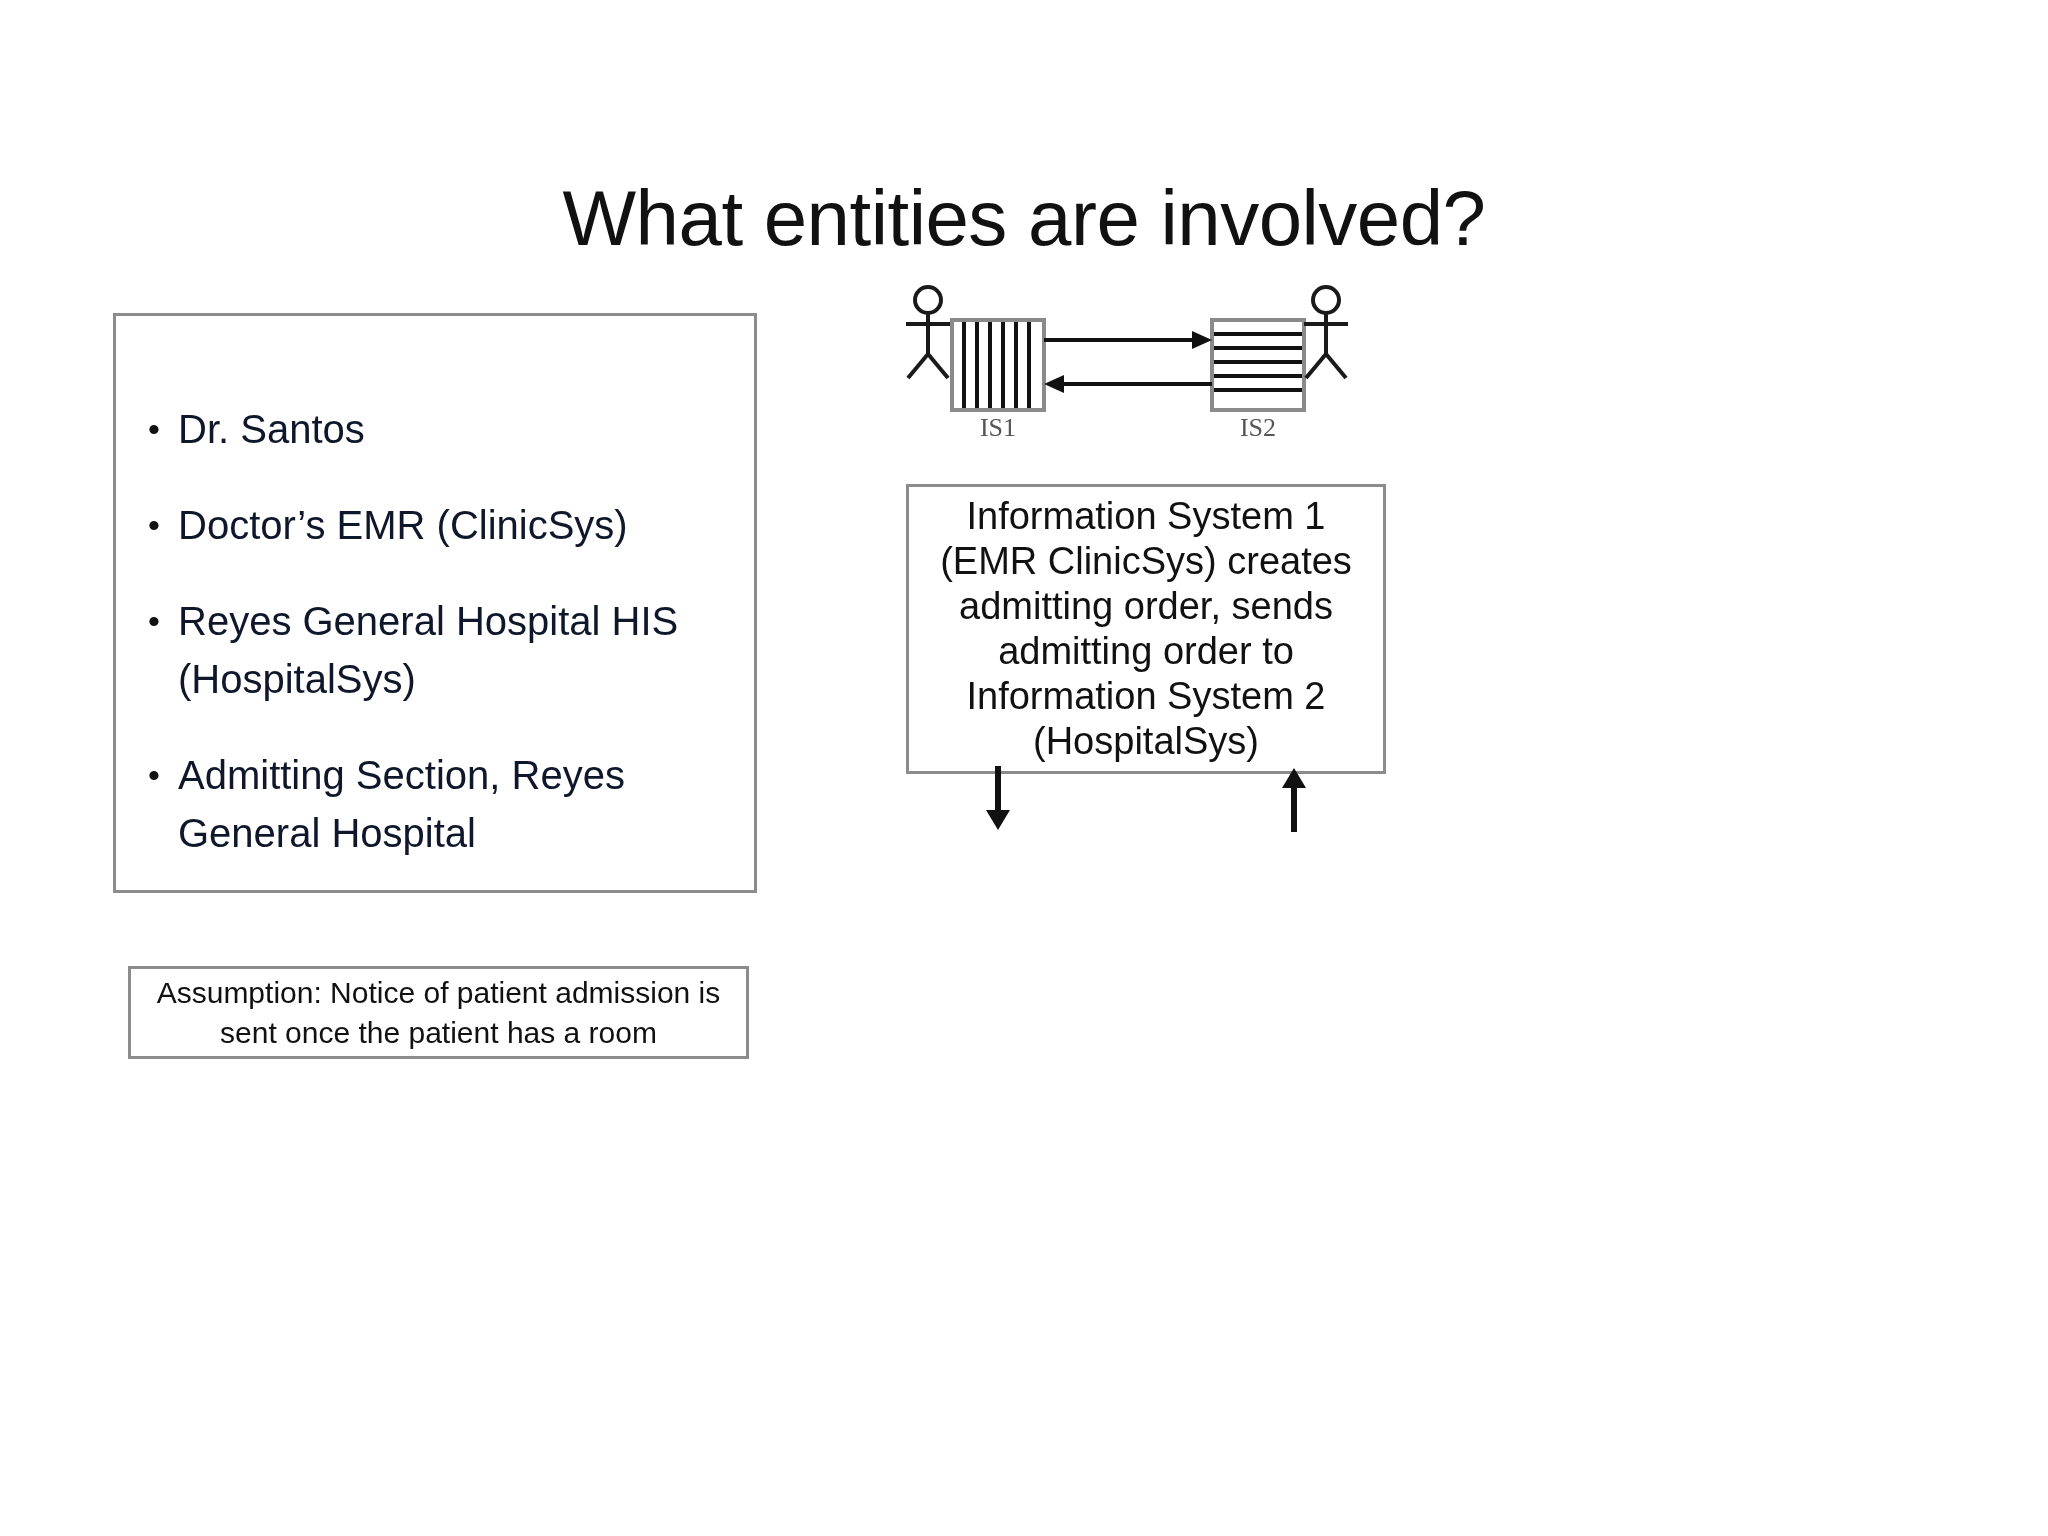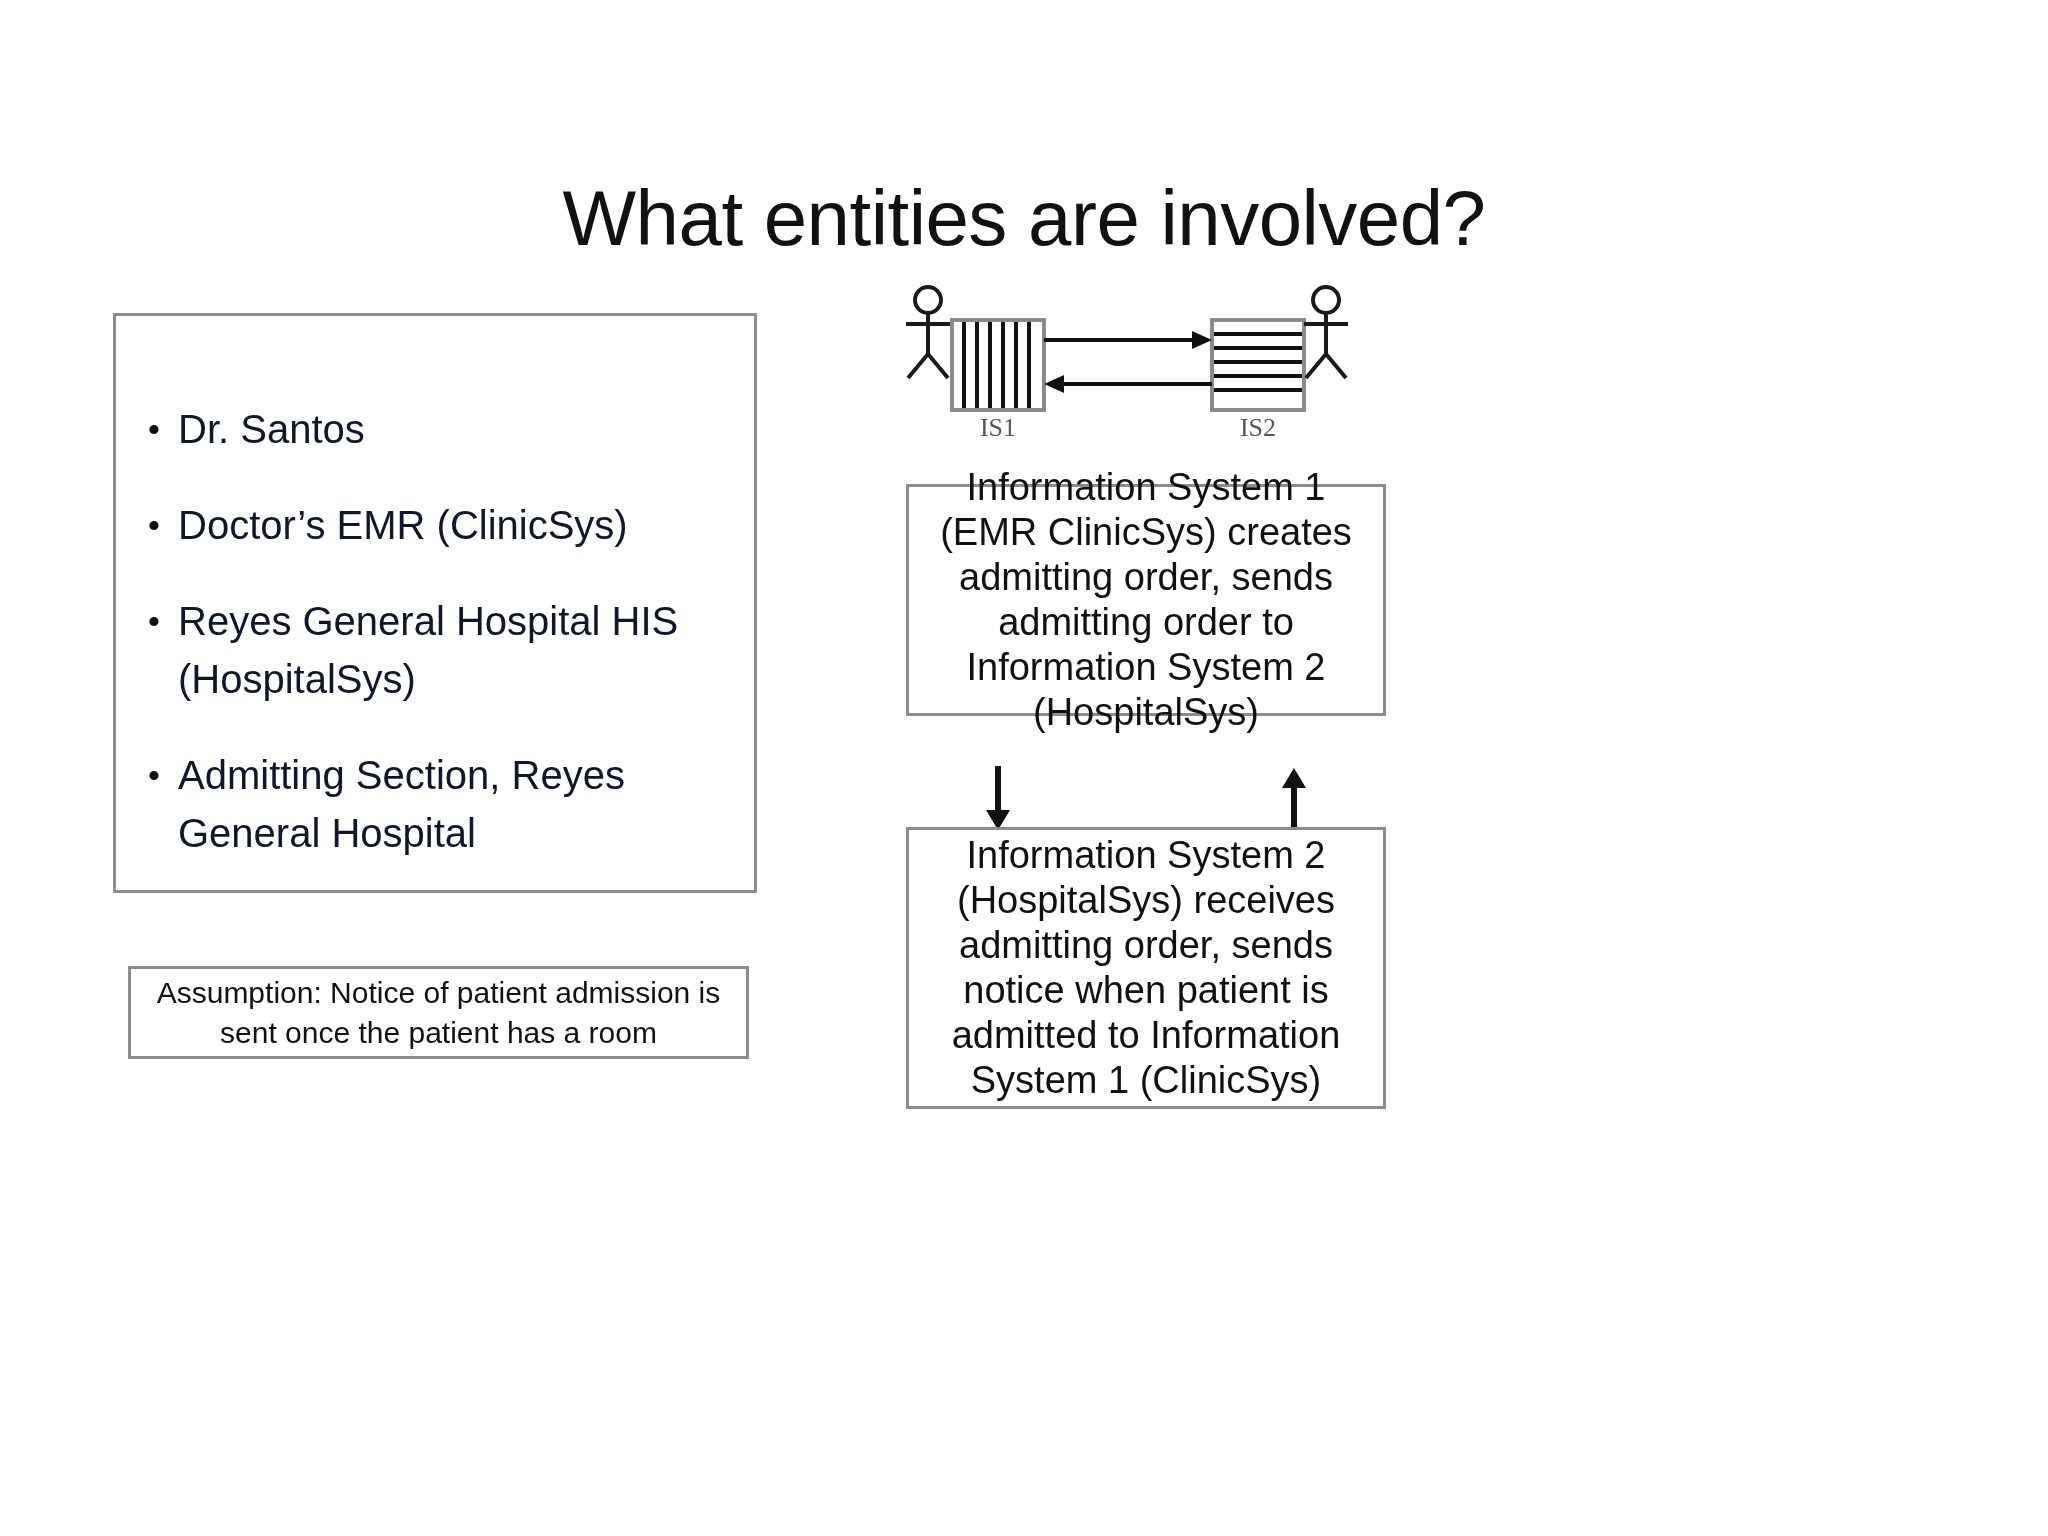--- a/index.html
+++ b/index.html
@@ -125,7 +125,7 @@
     left: 906px;
     top: 484px;
     width: 480px;
-    height: 232px;
+    height: 290px;
   }
   .flow-box-2 {
     left: 906px;

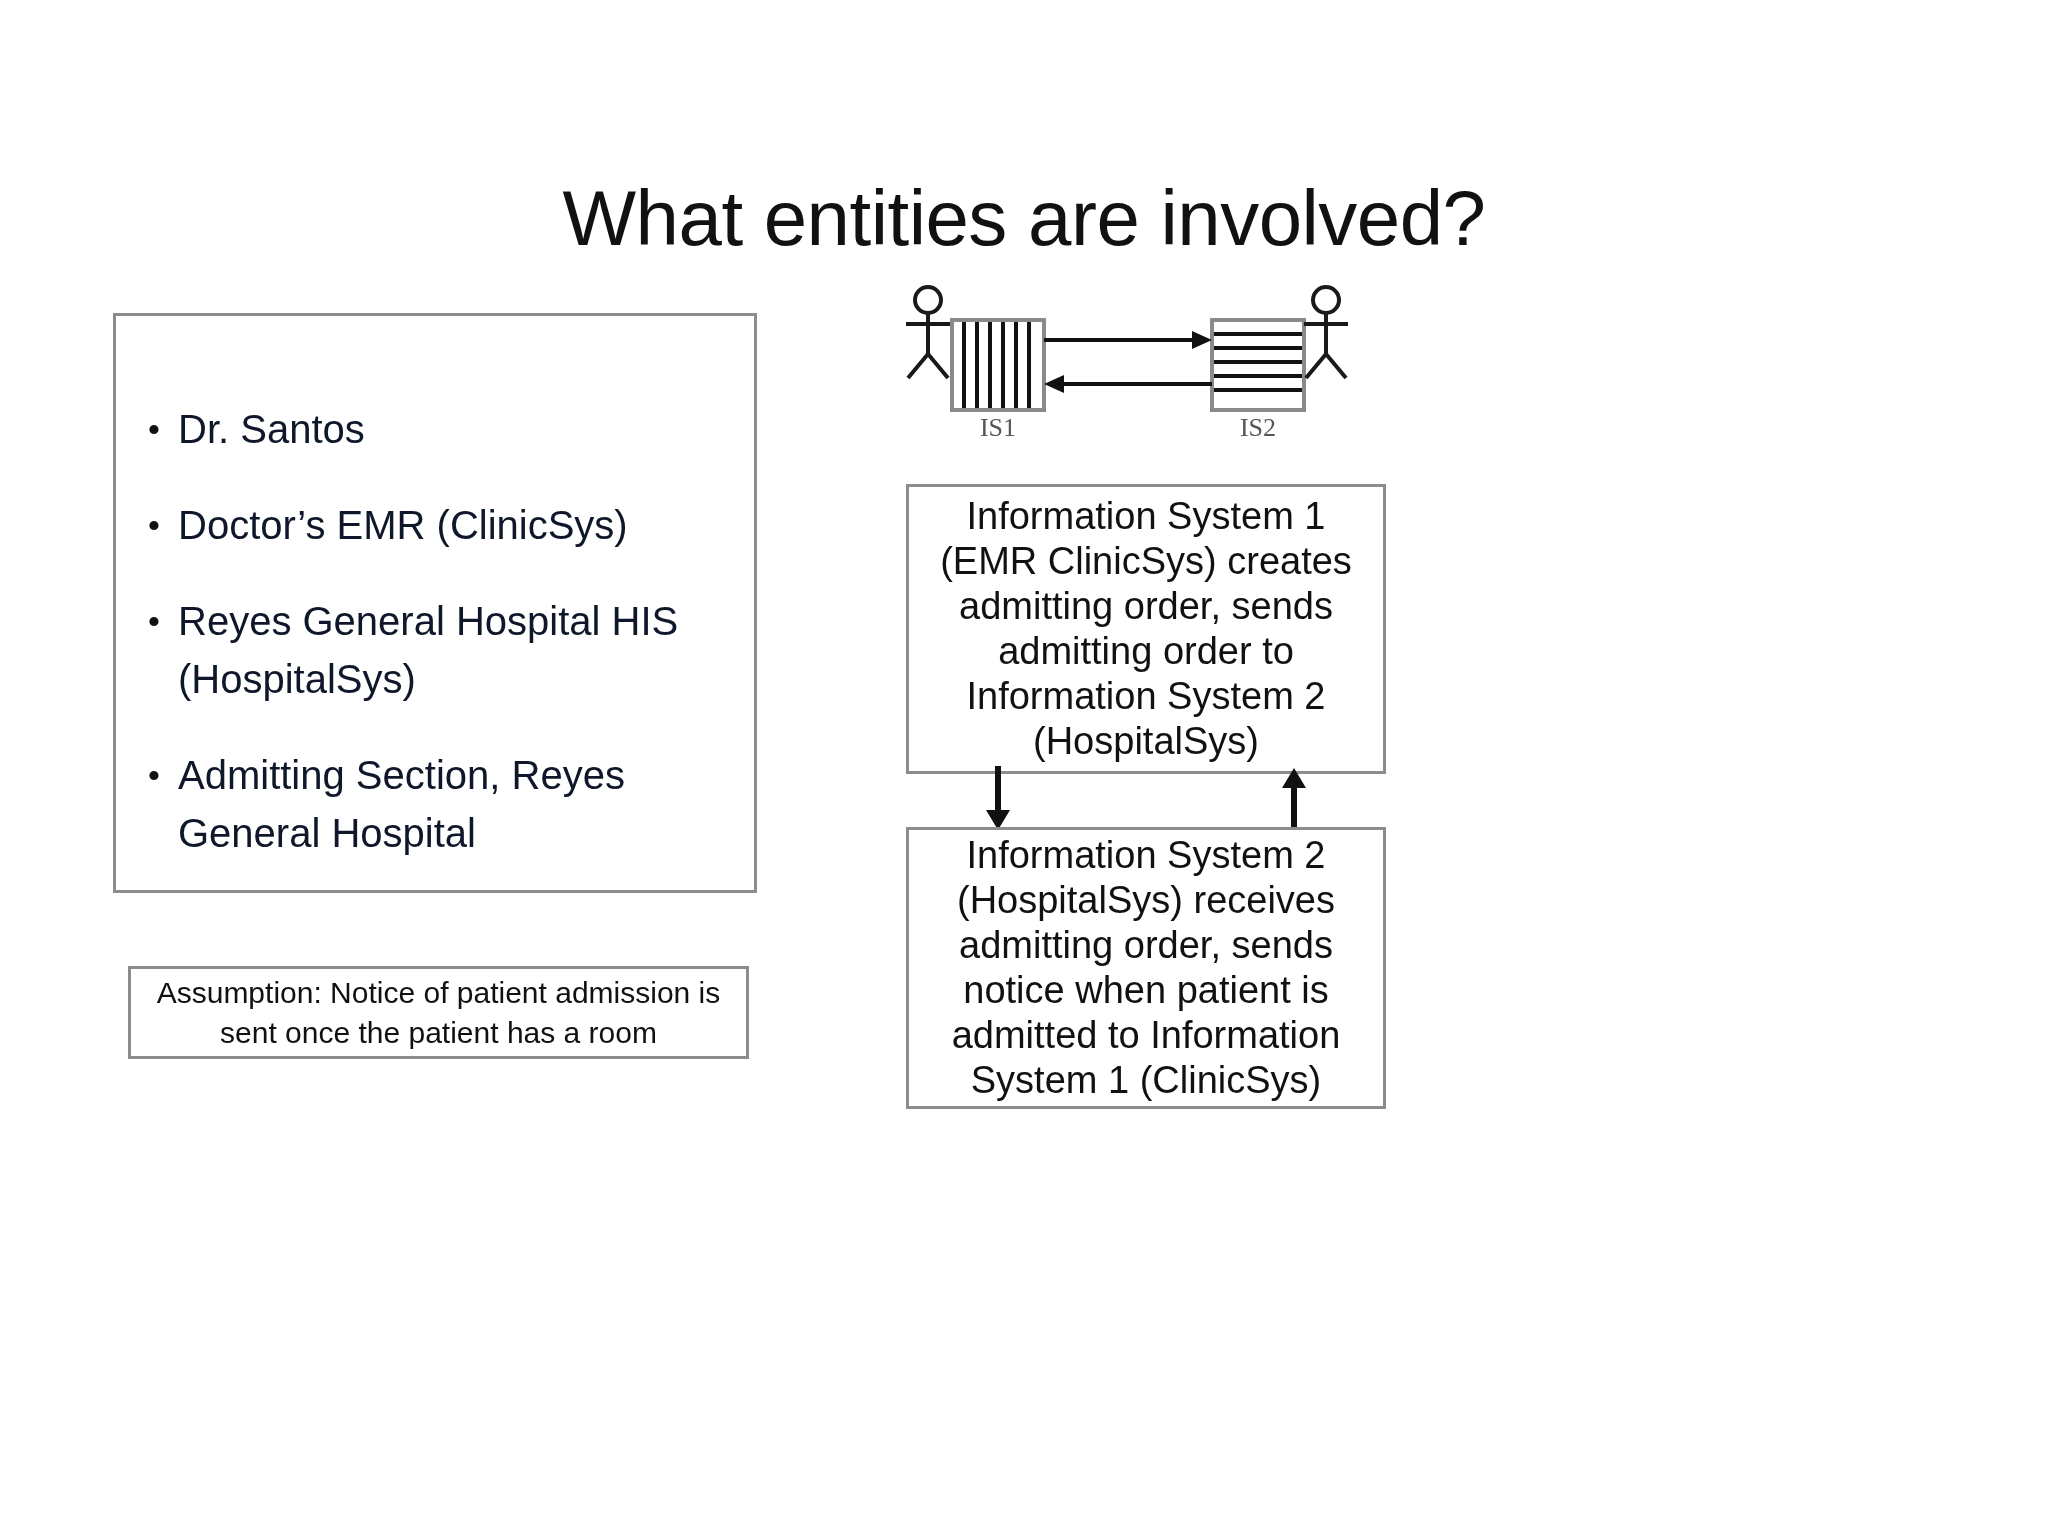--- a/index.html
+++ b/index.html
@@ -262,9 +262,6 @@
     </svg>
   </div>
 
-  <div class="flow-box flow-box-2">
-    <div class="flow-text">Information System 2 (HospitalSys) receives admitting order, sends notice when patient is admitted to Information System 1 (ClinicSys)</div>
-  </div>
 
 </div>
 

